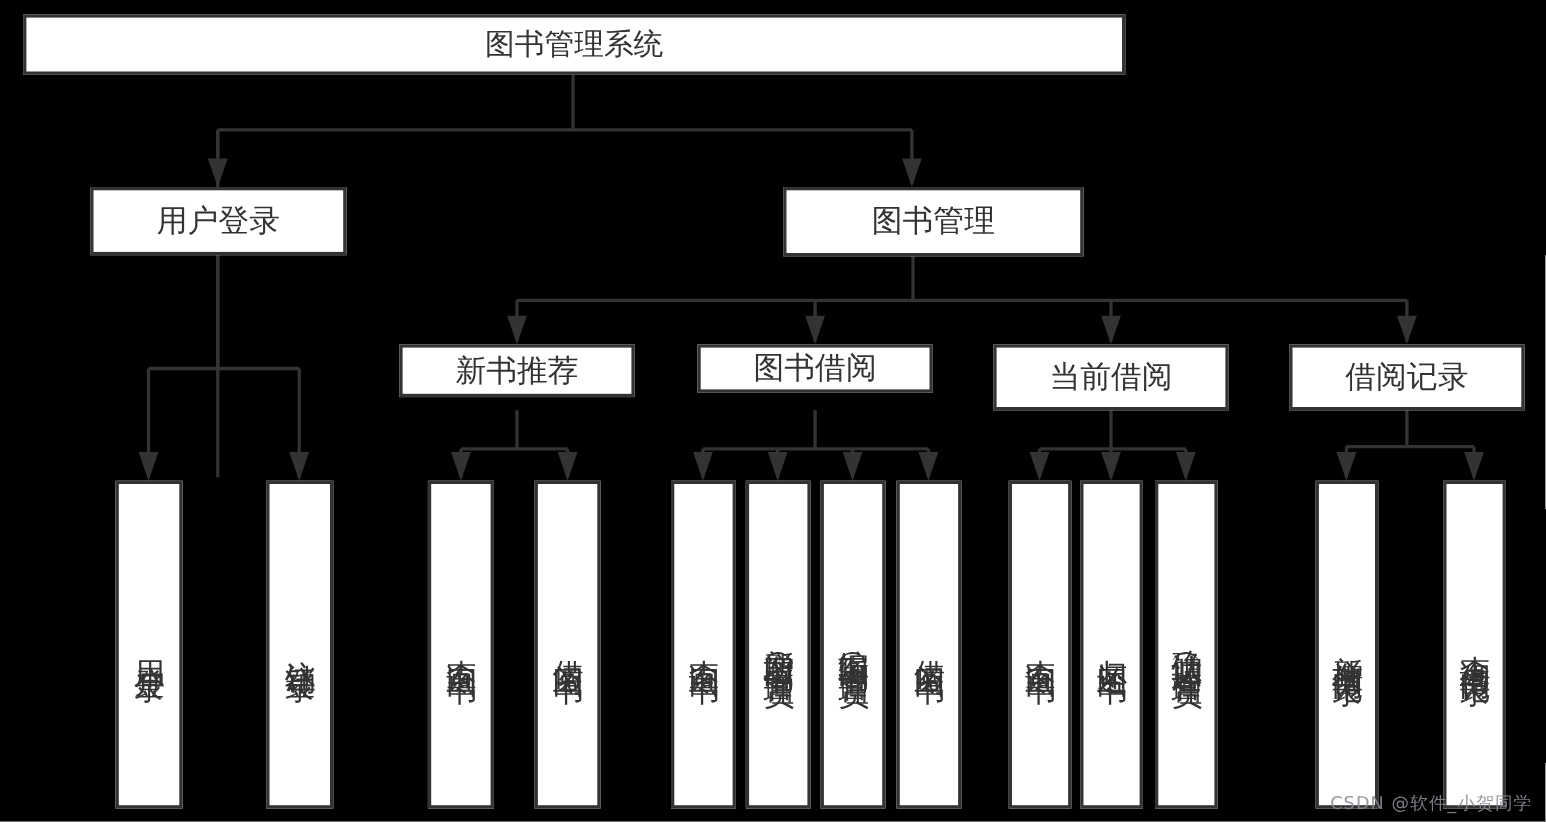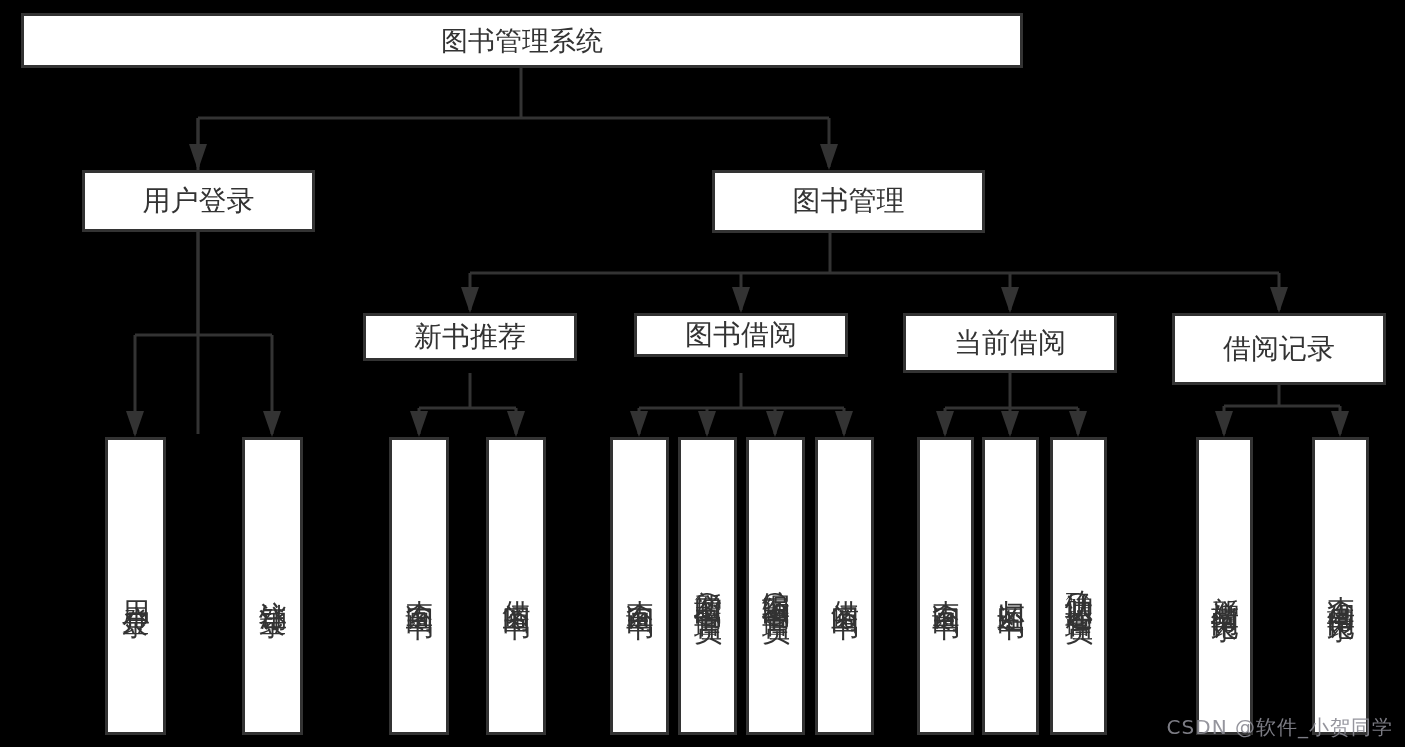--- a/index.html
+++ b/index.html
@@ -112,7 +112,7 @@
   <div class="box" style="left:903px; top:313px; width:214px; height:60px;">
     <span>当前借阅</span>
   </div>
-  <div class="box" style="left:1172px; top:313px; width:214px; height:72px;">
+  <div class="box" style="left:1172px; top:313px; width:214px; height:60px;">
     <span>借阅记录</span>
   </div>
 

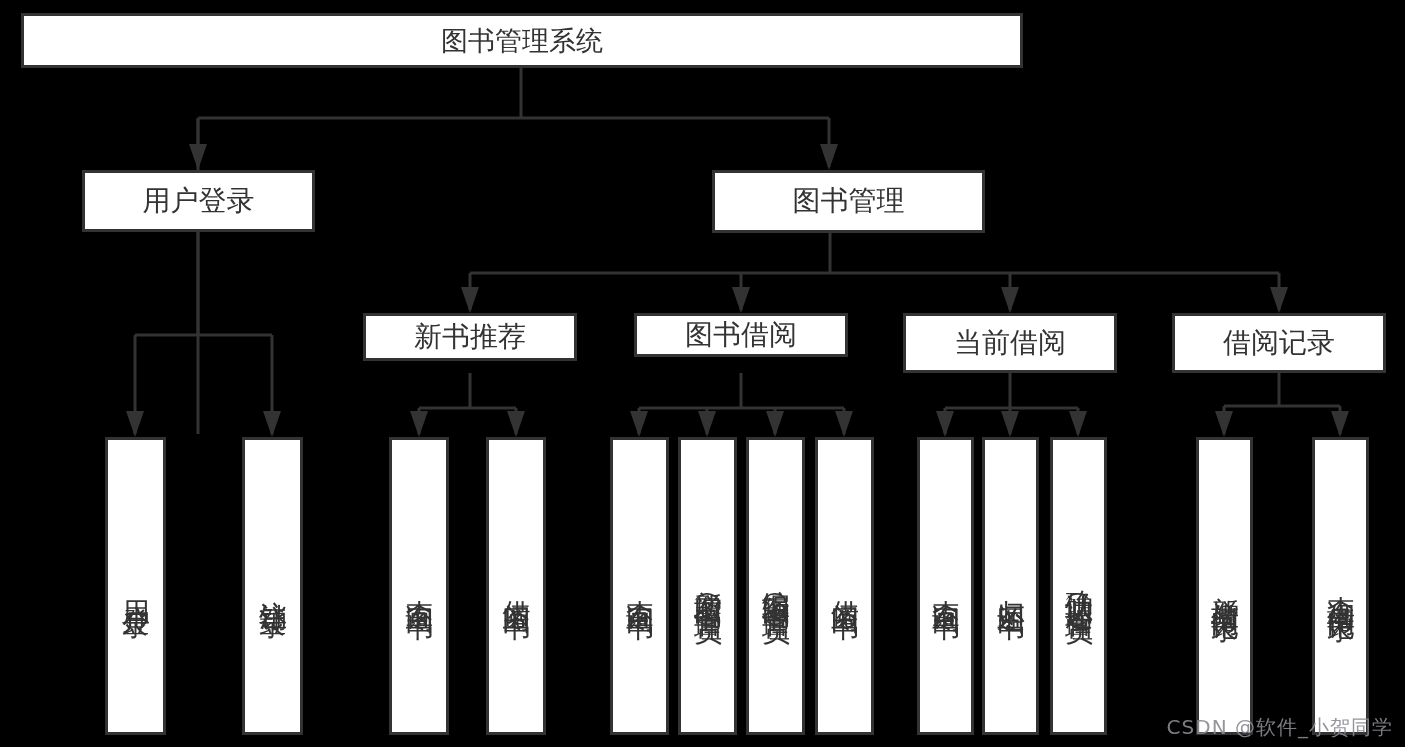--- a/index.html
+++ b/index.html
@@ -40,7 +40,7 @@
     position: absolute;
     right: 12px;
     bottom: 6px;
-    font-size: 20px;
+    font-size: 16px;
     color: rgba(138, 138, 146, 0.9);
     letter-spacing: 1px;
   }

